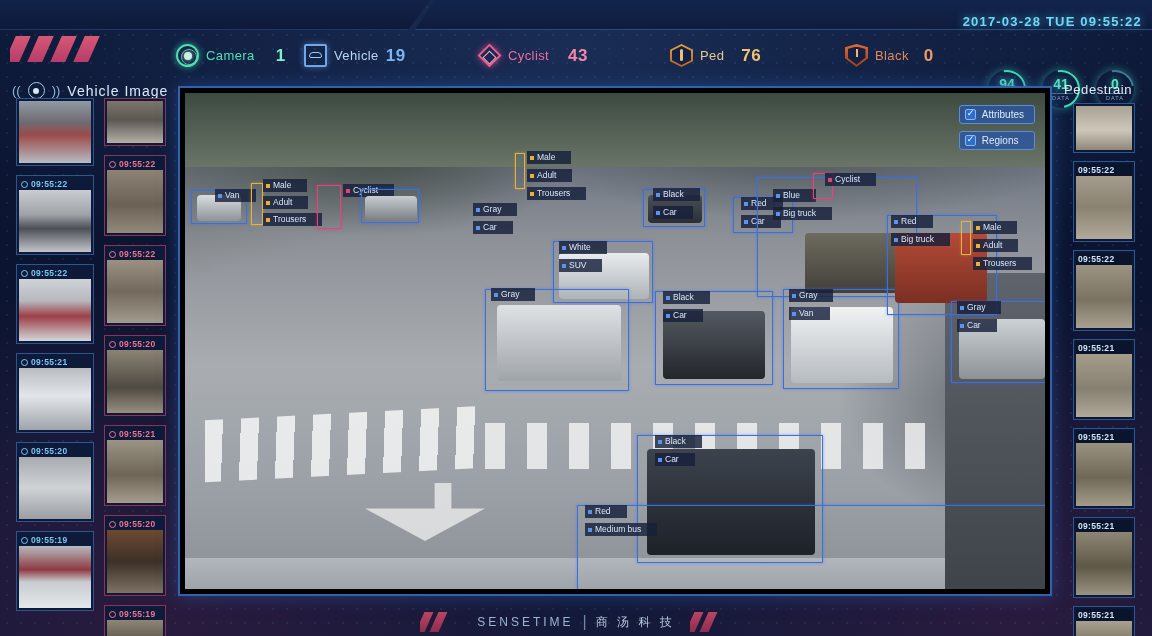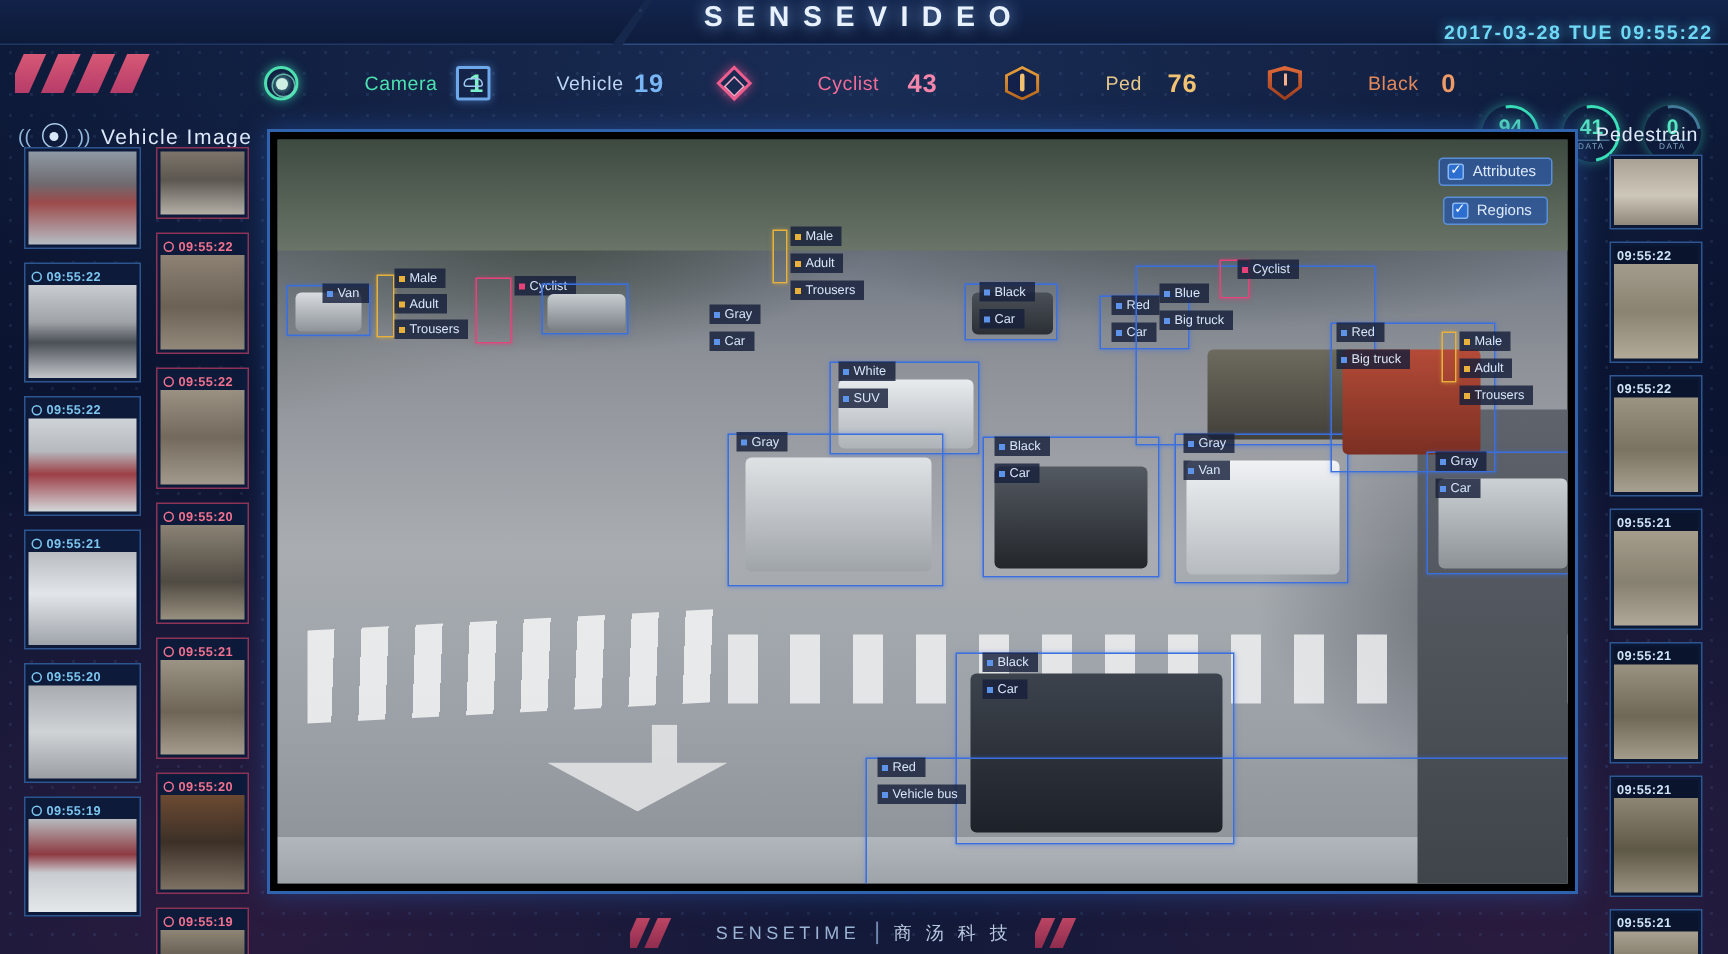--- a/index.html
+++ b/index.html
@@ -189,7 +189,6 @@
   <div class="topbar">
     <div class="topbar-bg2"></div>
     <div class="topbar-bg"></div>
-    <div class="app-title">SENSEVIDEO</div>
     <div class="clock">2017-03-28 TUE 09:55:22</div>
   </div>
 

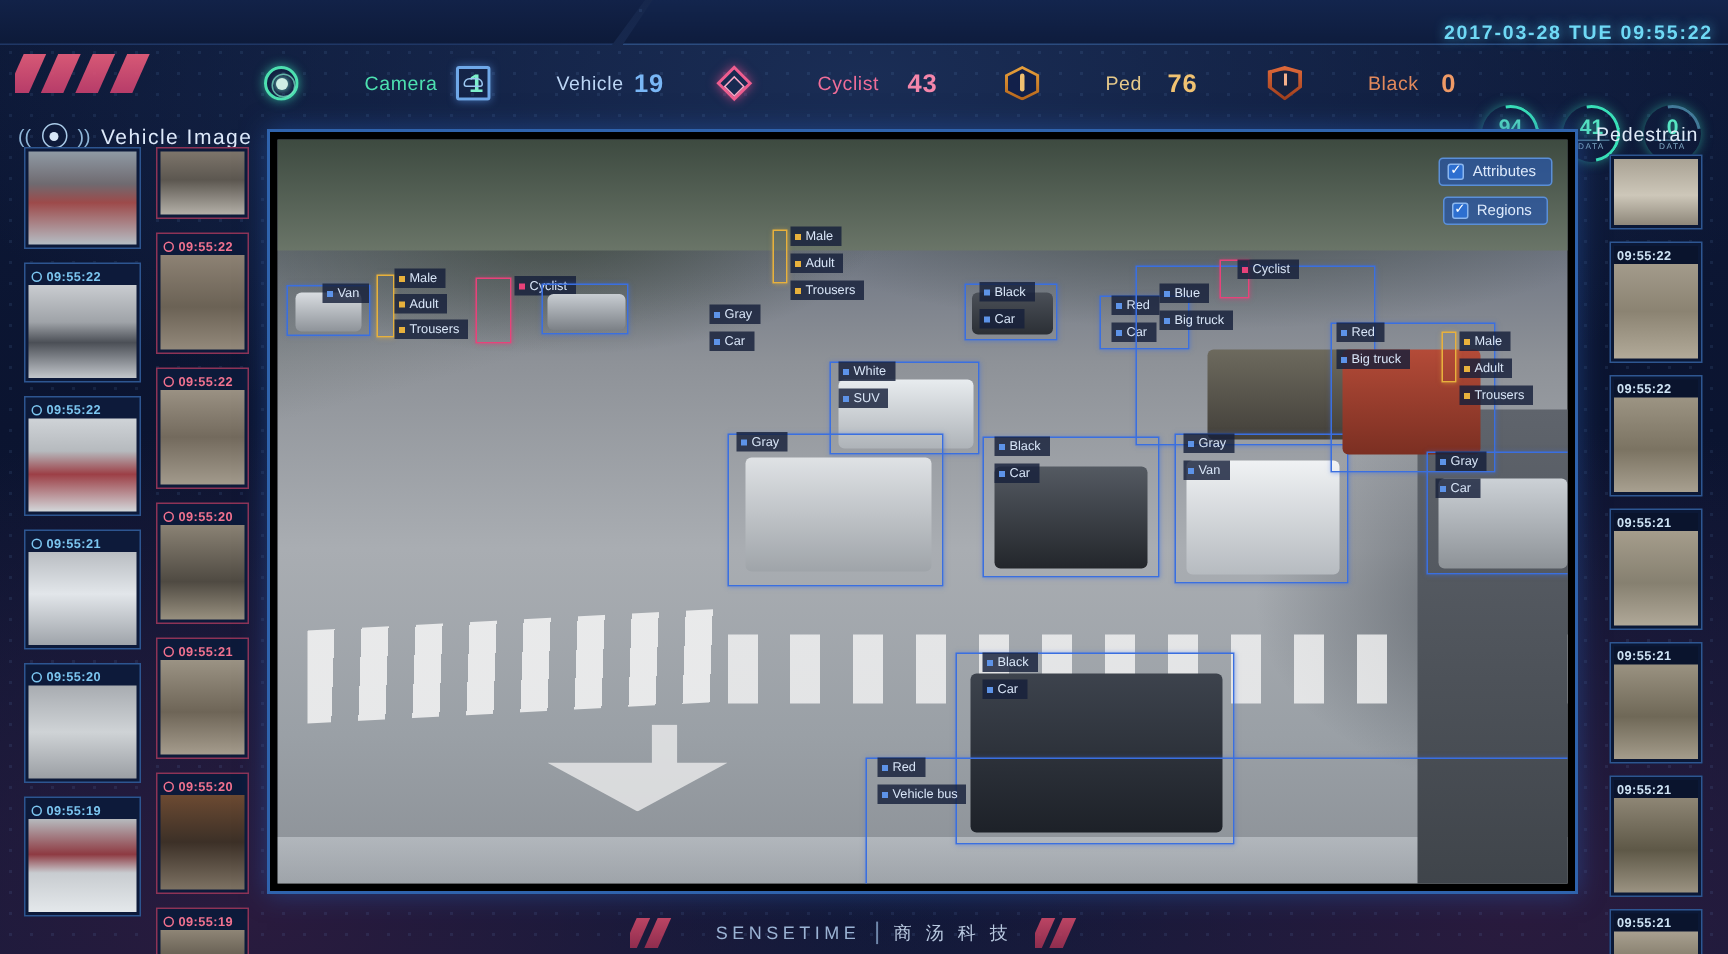--- a/index.html
+++ b/index.html
@@ -53,7 +53,7 @@
   
   .statsrow{ position:absolute; left:0; top:32px; width:1152px; height:56px; }
   .stat{ position:absolute; top:12px; display:flex; align-items:center; gap:7px; }
-  .stat .lbl{ font-size:13px; letter-spacing:.4px;margin-left:37px; }
+  .stat .lbl{ font-size:13px; letter-spacing:.4px; }
   .stat .val{ font-size:17px; font-weight:bold; letter-spacing:.5px; }
   .ic{ width:23px; height:23px; position:relative; flex:0 0 auto; }
 

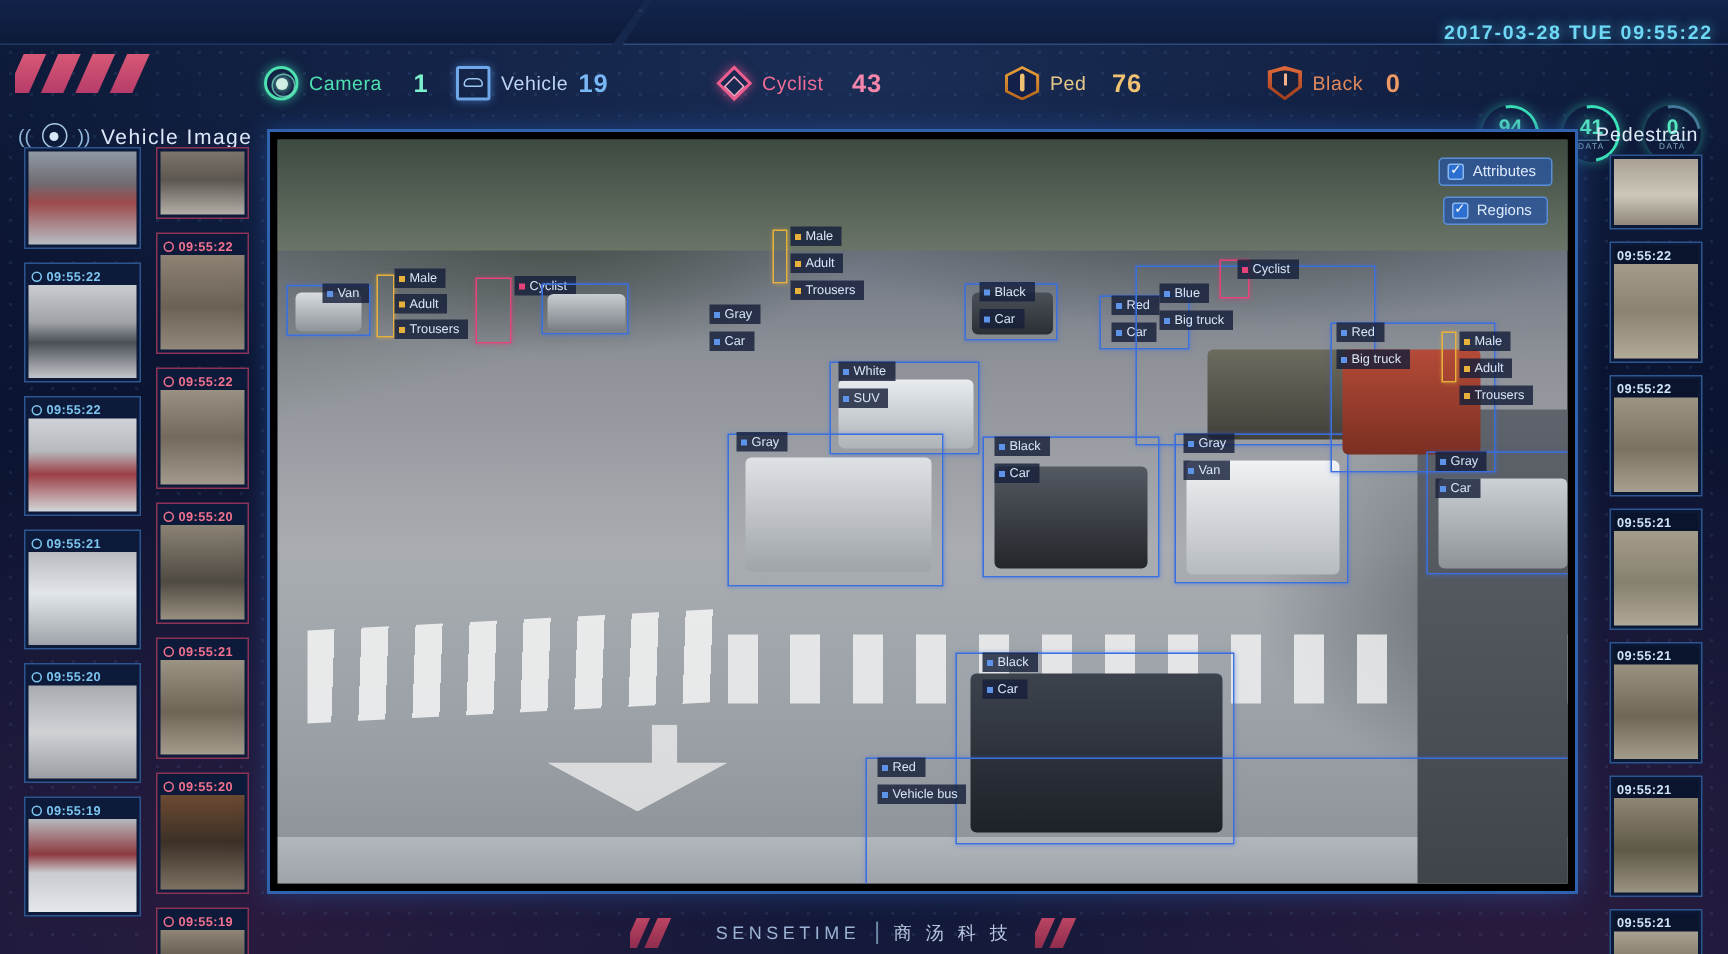--- a/index.html
+++ b/index.html
@@ -151,7 +151,7 @@
   }
   .ovl-stamp{ position:absolute; left:22px; top:24px; font-size:13px; font-weight:bold;
     letter-spacing:1px; color:#cc2222; text-shadow:0 0 4px rgba(200,20,20,.8); white-space:nowrap;}
-  .vbtns{ position:absolute; right:10px; top:12px; display:flex; flex-direction:column; gap:7px;align-items:center; }
+  .vbtns{ position:absolute; right:10px; top:12px; display:flex; flex-direction:column; gap:7px; }
   .vbtn{ display:flex; align-items:center; gap:6px; background:rgba(40,85,165,.75);
     border:1px solid #5a8fd8; border-radius:3px; padding:3px 10px 3px 5px;
     font-size:10px; color:#dce9fb; }

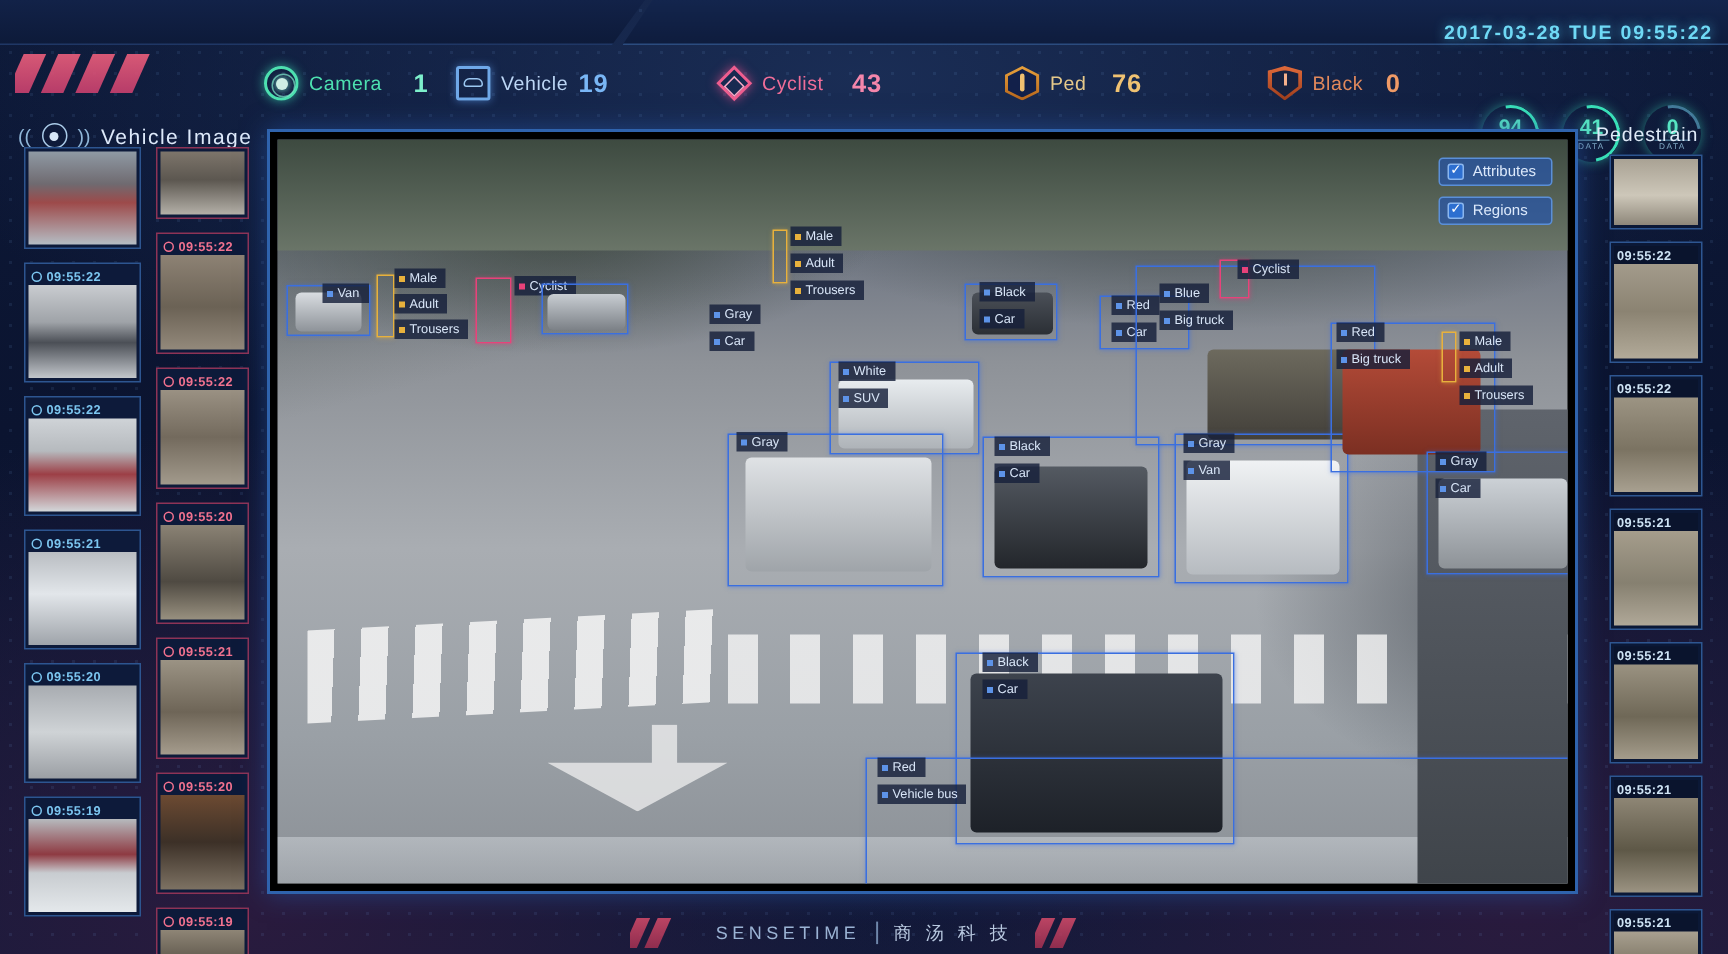--- a/index.html
+++ b/index.html
@@ -164,7 +164,7 @@
   .det.red{ border-color:#e8427a; box-shadow:0 0 3px rgba(230,60,120,.5); }
   .det.yel{ border-color:#e8b13c; box-shadow:0 0 3px rgba(230,175,60,.5); }
   .lab{ position:absolute; background:rgba(22,32,58,.82); color:#d9e6f8;
-    font-size:8.5px; line-height:11px; padding:1px 6px 1px 3px; white-space:nowrap;
+    font-size:8.5px; line-height:11px; padding:1px 16px 1px 3px; white-space:nowrap;
     display:flex; align-items:center; gap:3px; }
   .lab .dot{ width:4px;height:4px; background:#5d93e8; flex:0 0 auto; }
   .lab.y .dot{ background:#e8b13c; }

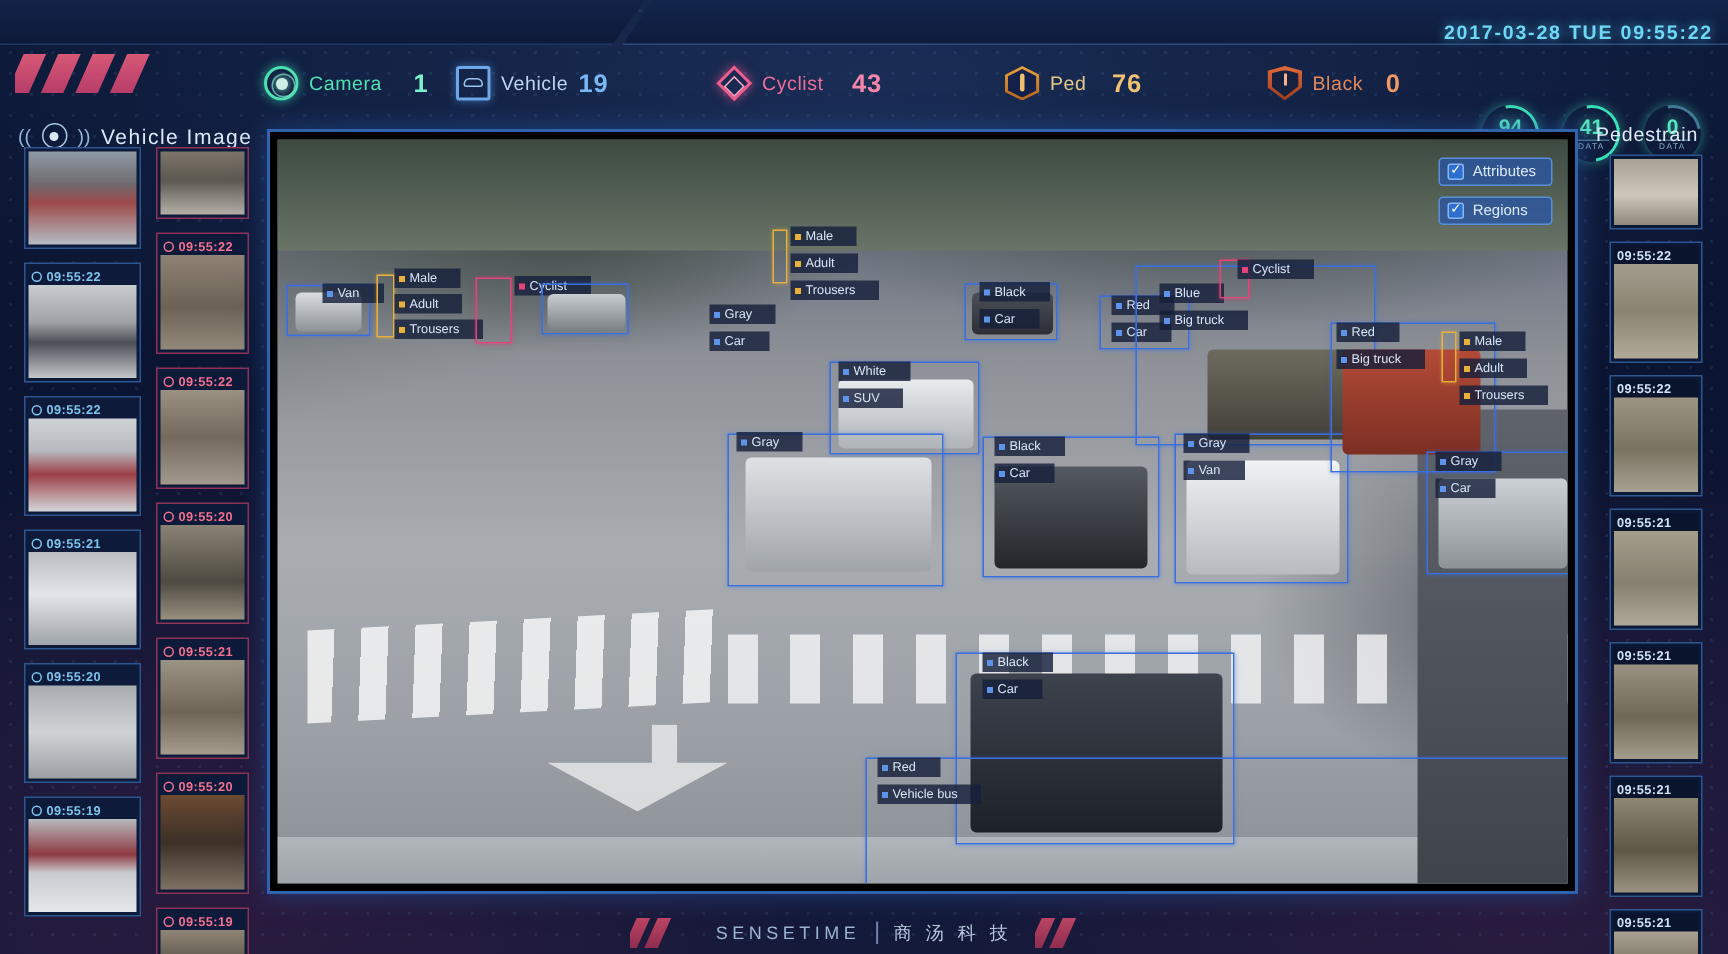--- a/index.html
+++ b/index.html
@@ -570,7 +570,7 @@
       </div>
       <div class="lab" style="left:400px;top:430px">
         <span class="dot"></span>
-          <span>Vehicle bus</span>
+          <span>Medium bus</span>
       </div>
     </div>
   </div>

